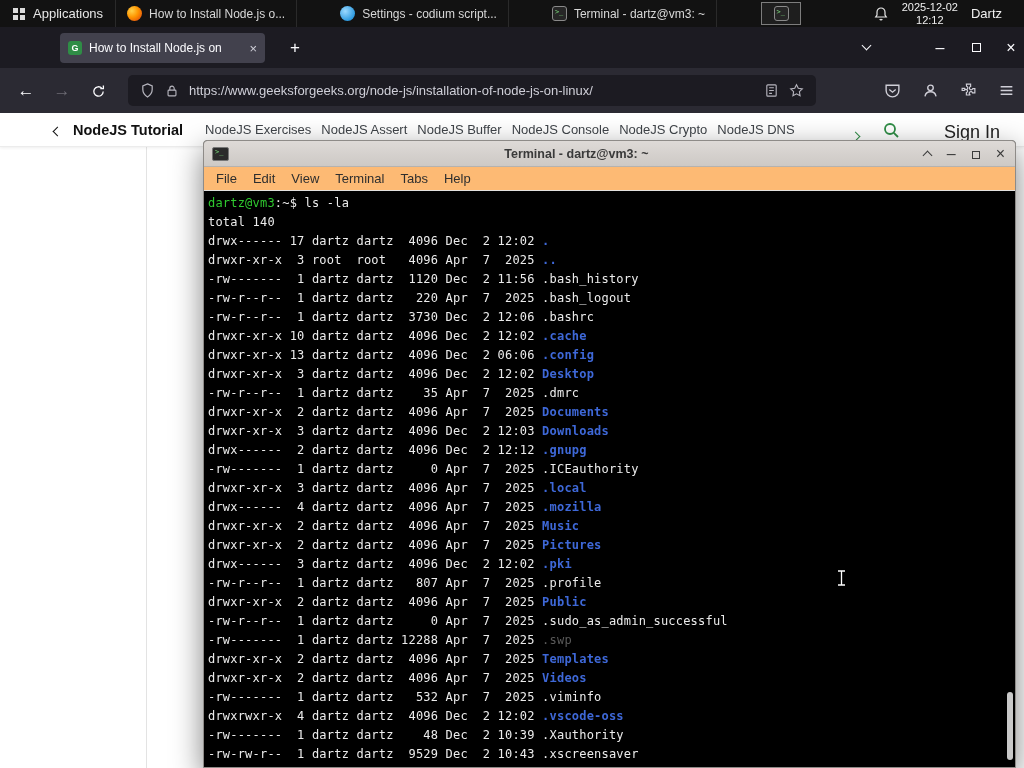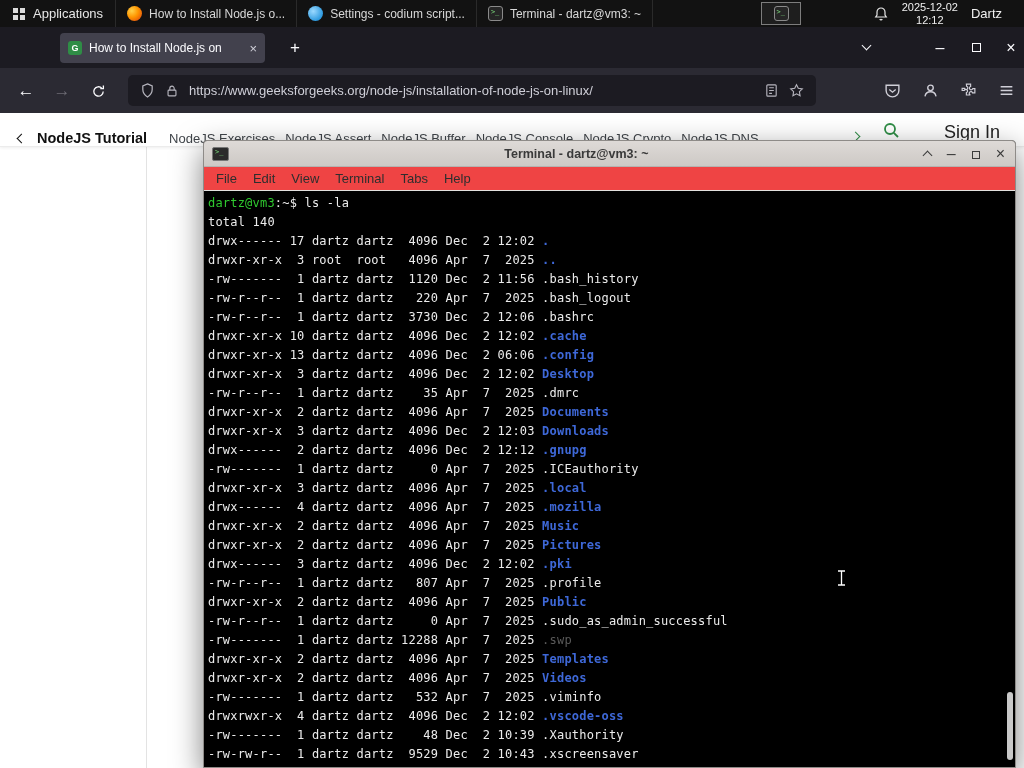--- a/index.html
+++ b/index.html
@@ -10,7 +10,7 @@
   
   .panel { position:absolute; top:0; left:0; width:100%; height:27px; background:#121212; color:#e6e6e6; display:flex; align-items:center; z-index:50; }
   .apps { display:flex; align-items:center; gap:7px; padding:0 12px; height:100%; font-size:13px; border-right:1px solid #2a2a2a; }
-  .taskbar { display:flex; height:100%; }
+  .taskbar { display:flex; height:100%;gap:32px; }
   .tb-item { display:flex; align-items:center; gap:7px; padding:0 11px; height:100%; border-right:1px solid #2a2a2a; max-width:190px; }
   .tb-label { font-size:12px; color:#d8d8d8; white-space:nowrap; overflow:hidden; }
   .tb-icon { width:15px; height:15px; flex:0 0 15px; border-radius:50%; position:relative; }

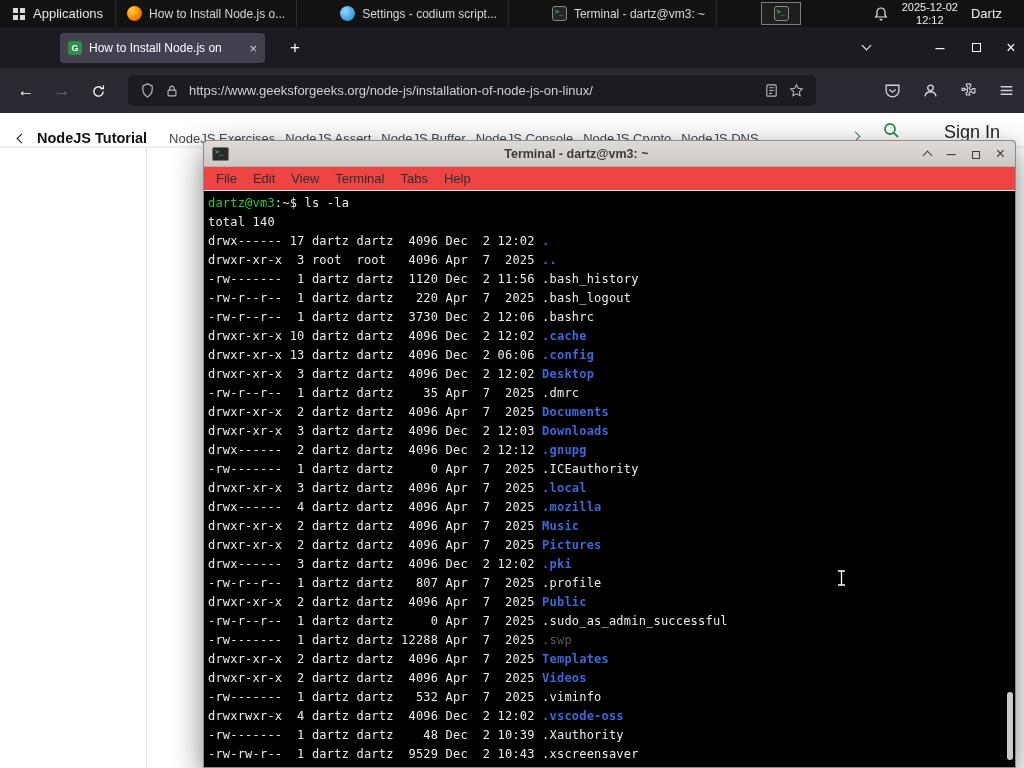--- a/index.html
+++ b/index.html
@@ -50,7 +50,7 @@
   .nav-right-icon { position:absolute; top:14px; width:17px; height:17px; }
 
   
-  .siteheader { position:absolute; top:113px; left:0; width:100%; height:34px; background:#fff; border-bottom:1px solid #ececec; box-shadow:0 1px 3px rgba(0,0,0,.07); display:flex; align-items:flex-end; z-index:5; }
+  .siteheader { position:absolute; top:113px; left:0; width:100%; height:34px; background:#fff; border-bottom:1px solid #ececec; box-shadow:0 1px 3px rgba(0,0,0,.07); display:flex; align-items:center; z-index:5;padding-left:36px; }
   .sh-chev-left { margin-left:18px; color:#111; }
   .sh-primary { margin-left:12px; font-size:14.5px; font-weight:bold; color:#111; white-space:nowrap; }
   .sh-links { margin-left:22px; display:flex; gap:10px; font-size:13px; color:#40454a; white-space:nowrap; width:640px; overflow:hidden; }

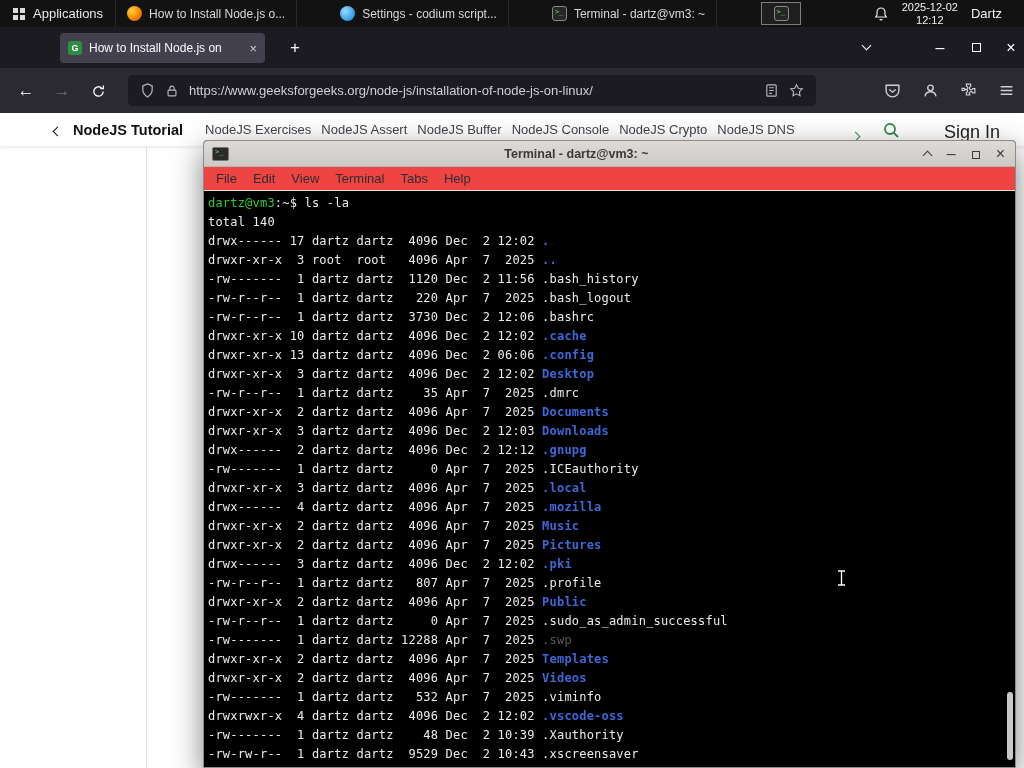--- a/index.html
+++ b/index.html
@@ -70,7 +70,7 @@
   .t-title { flex:1; text-align:center; font-size:12.5px; font-weight:bold; color:#3a3a3a; white-space:nowrap; overflow:hidden; }
   .t-controls { display:flex; align-items:center; gap:16px; margin-right:10px; color:#3b3b3b; }
   .t-controls .boxglyph { width:8px; height:8px; border-width:1.5px; }
-  .menubar { height:24px; background:#ef4444; display:flex; align-items:center; padding-left:4px; border-bottom:1px solid #e3e1df; }
+  .menubar { height:24px; background:#fdba74; display:flex; align-items:center; padding-left:4px; border-bottom:1px solid #e3e1df; }
   .menu-item { padding:0 8px; font-size:13px; color:#2e2e2e; }
   .termbody { position:absolute; top:50px; left:0; right:0; bottom:0; background:#000; overflow:hidden; padding:3px 0 0 4px; font-family:"DejaVu Sans Mono", monospace; font-size:12px; line-height:19px; letter-spacing:.2px; color:#ececec; }
   .tline { white-space:pre; height:19px; }

